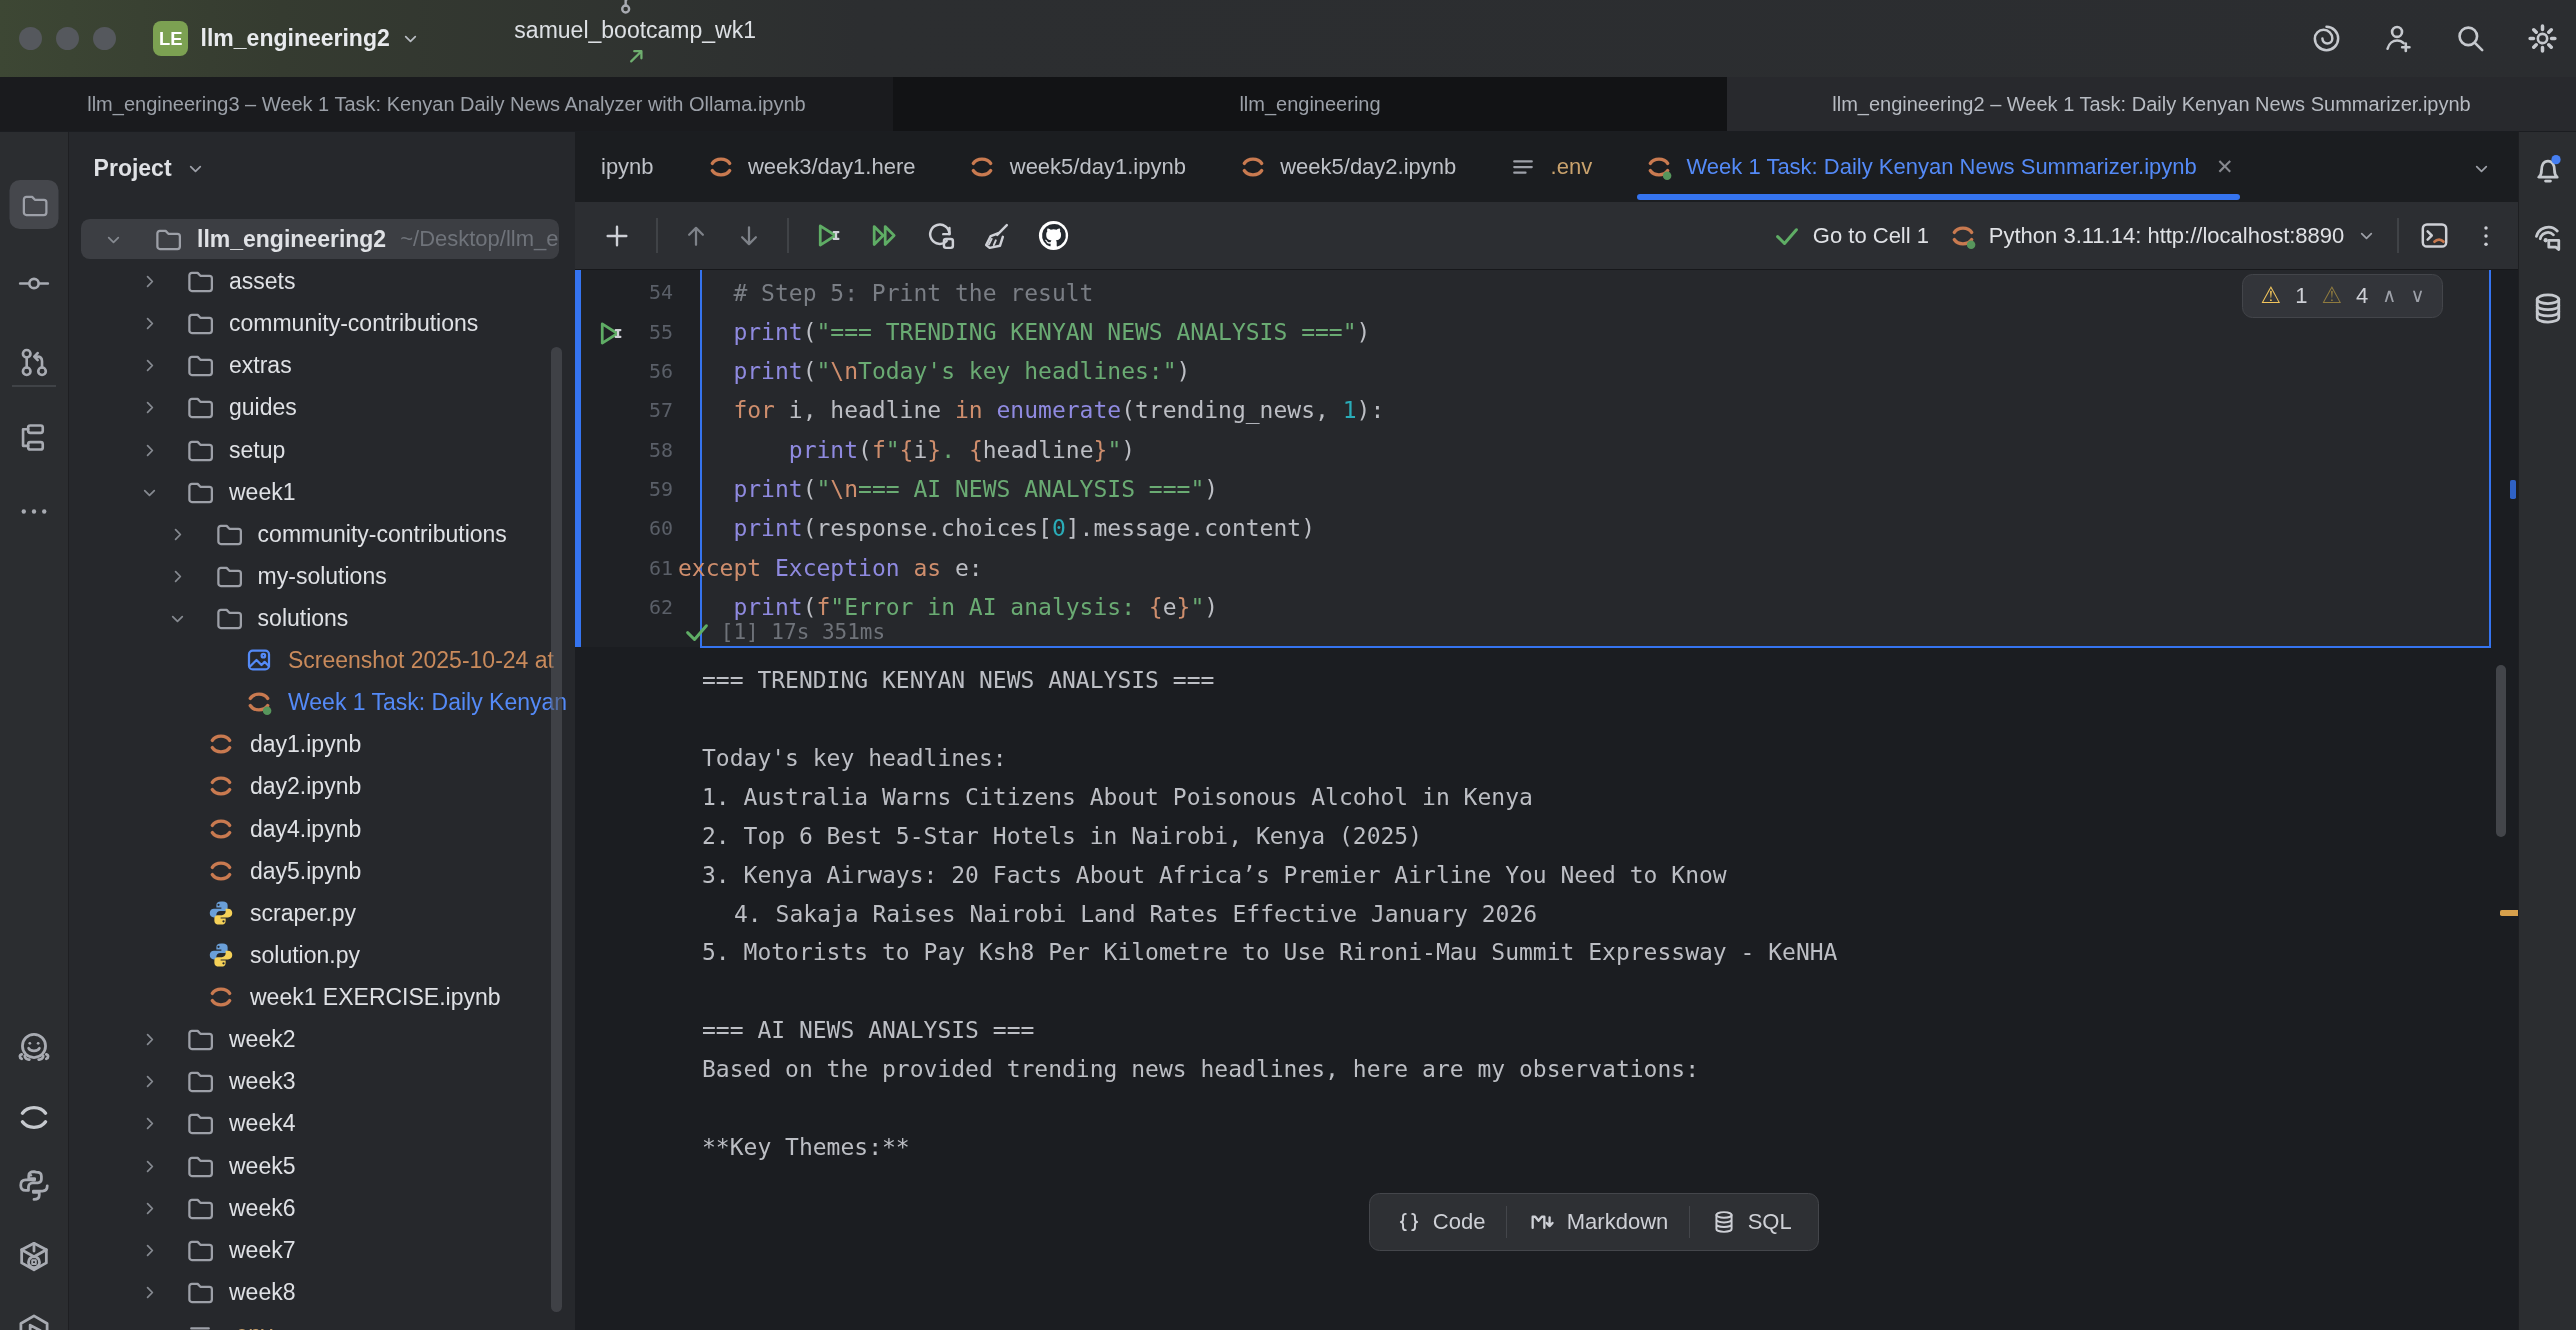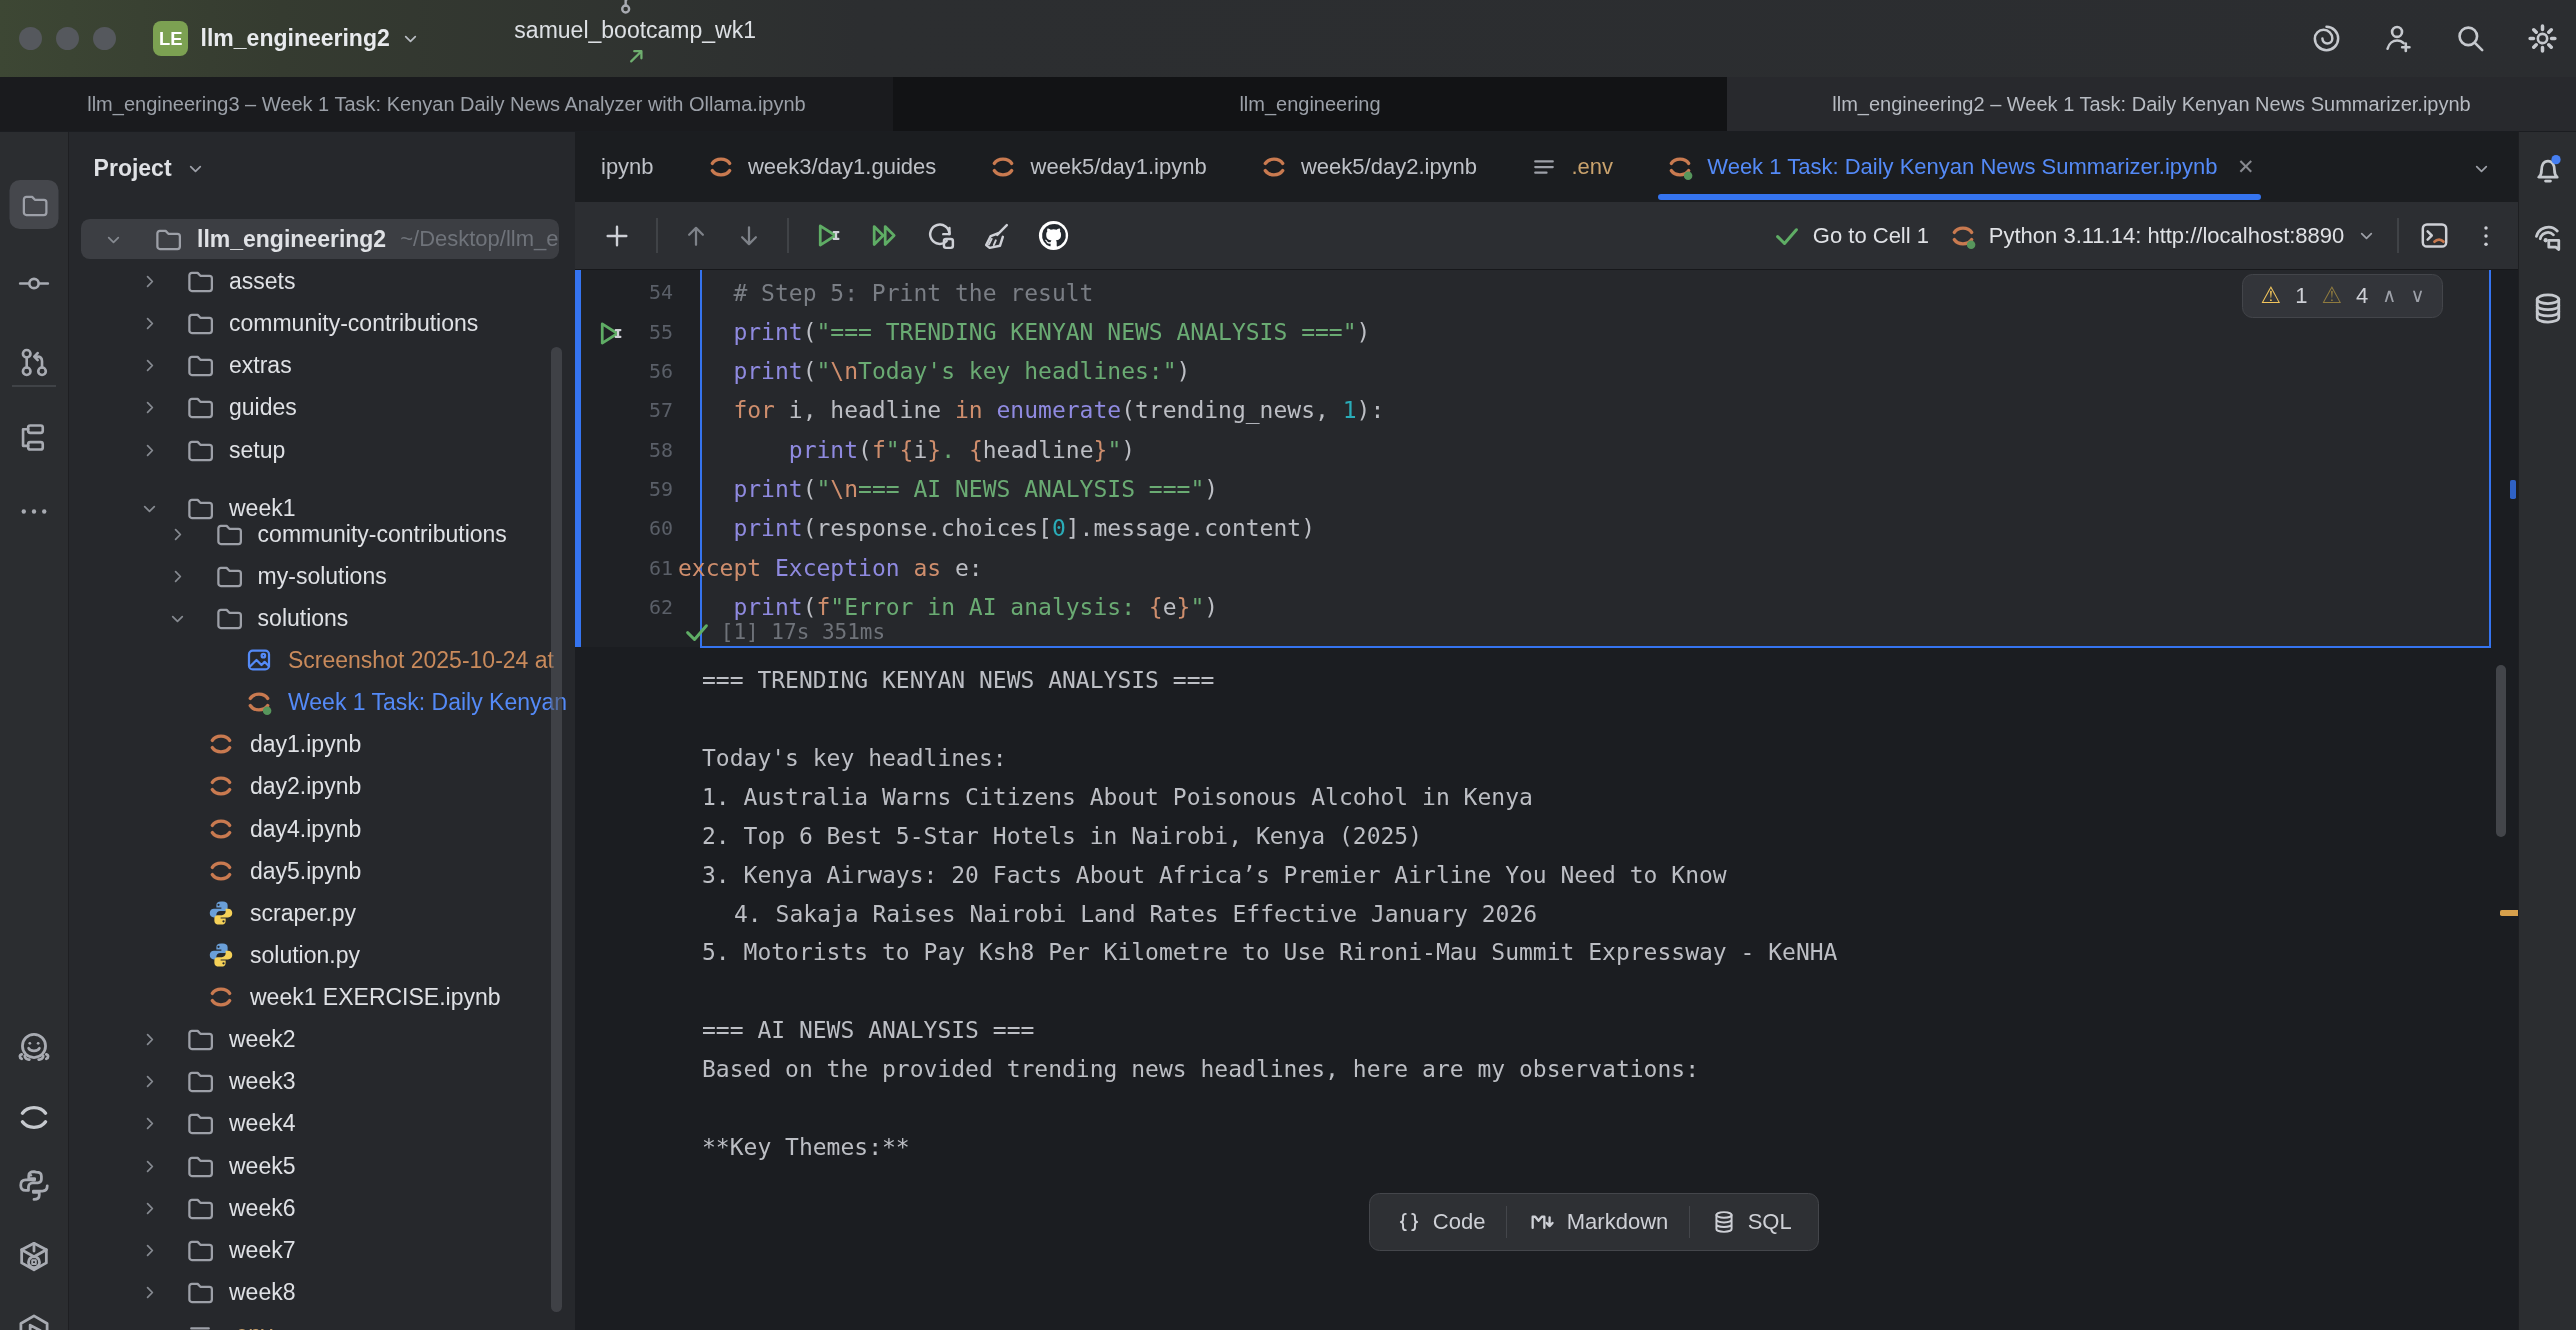--- a/index.html
+++ b/index.html
@@ -584,7 +584,7 @@
                 <path d="M5 14.8 C8 19.4 16 19.4 19 14.8" stroke="#C97A50" stroke-width="2.6"></path>
               </svg>
             </span>
-            <span>week3/day1.guides</span>
+            <span>week3/day1.here</span>
           </div>
           <div class="etab">
             <span>

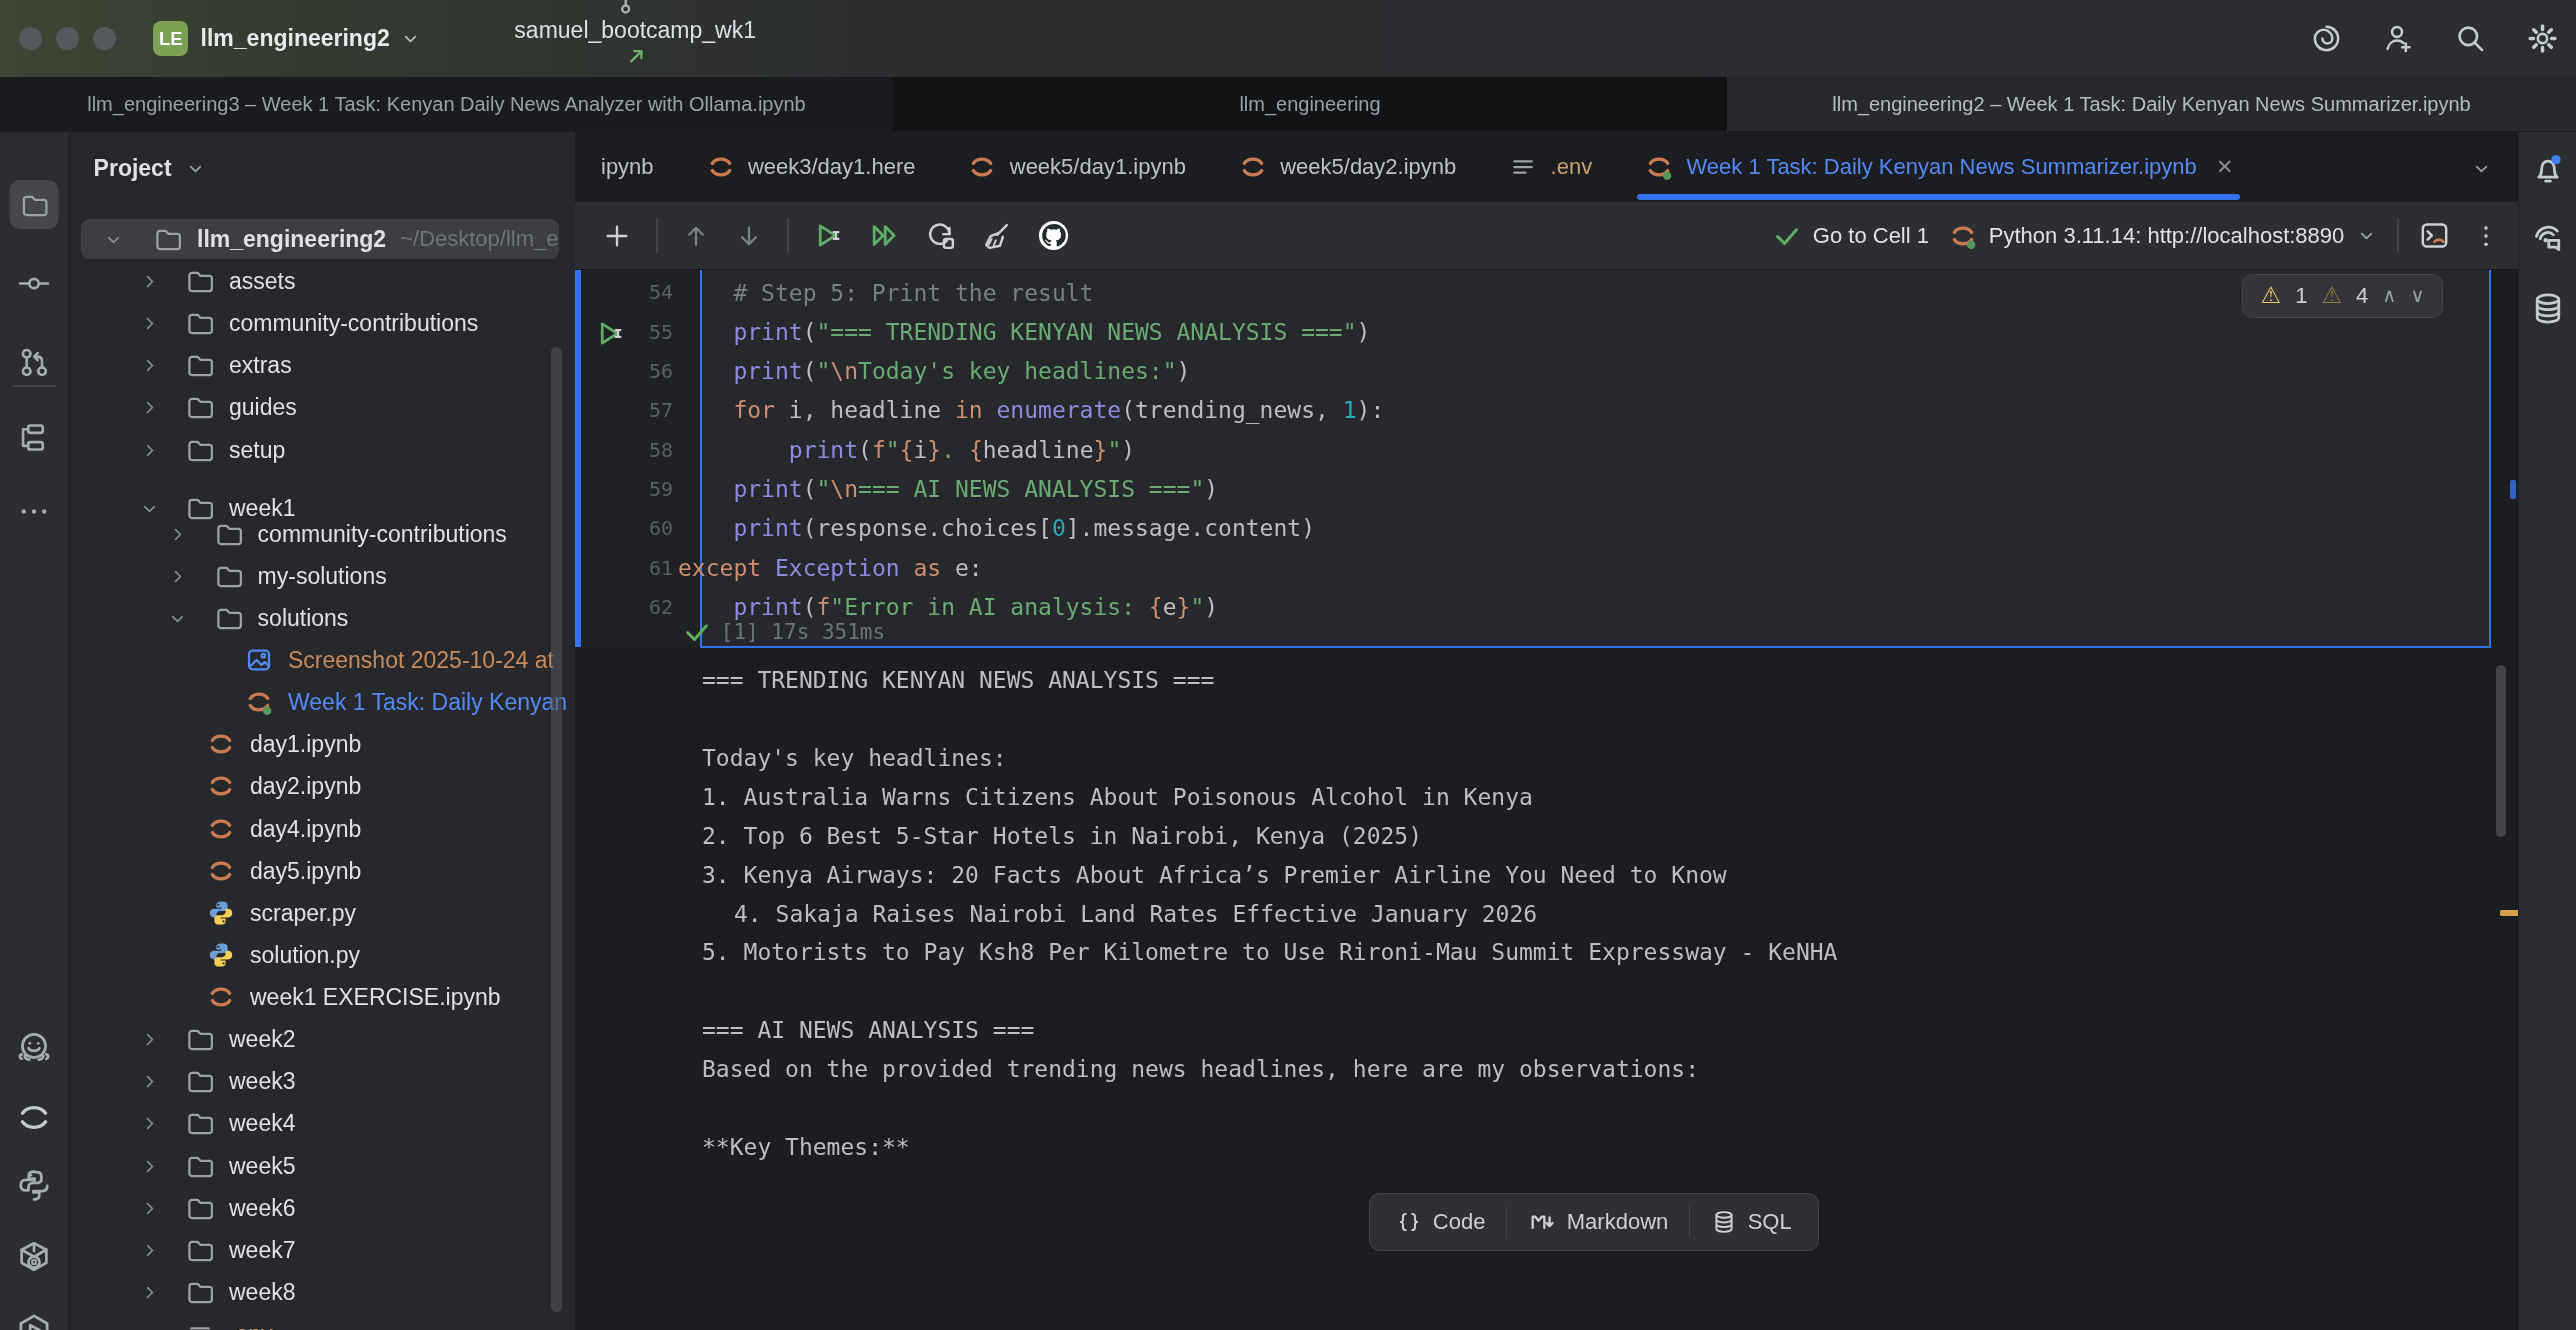--- a/index.html
+++ b/index.html
@@ -330,7 +330,7 @@
             </span>
             <span class="tlabel" style="margin-left: 14px;">setup</span>
           </div>
-          <div class="trow" style="top: 269px;">
+          <div class="trow" style="top: 253px;">
             <span style="position: relative; margin-left: 69px;">
               <svg width="23" height="23" viewBox="0 0 24 24" fill="none" stroke="#A8ABB2" stroke-width="1.8" stroke-linecap="round" stroke-linejoin="round">
                 <path d="M7 10 l5 5 l5 -5" stroke="#868A91"></path>

